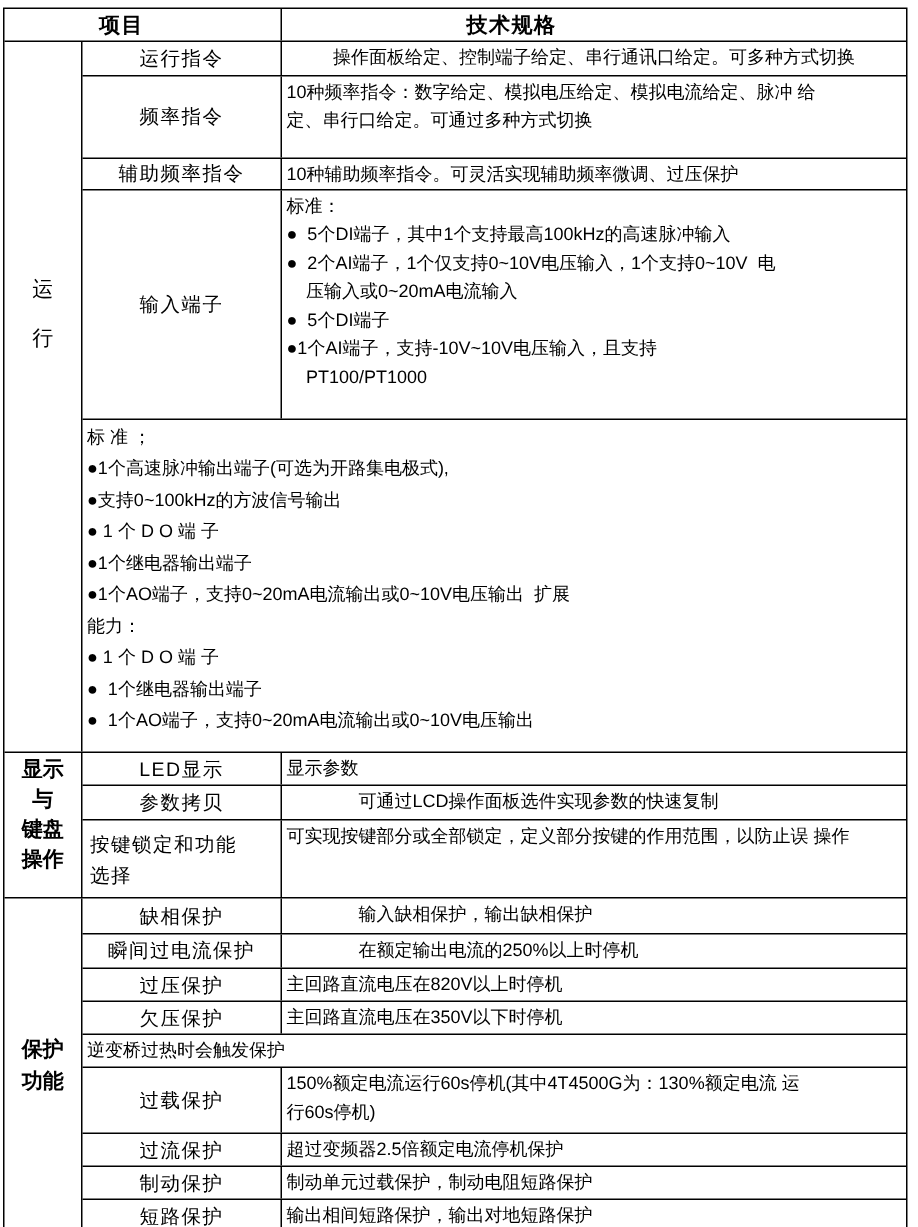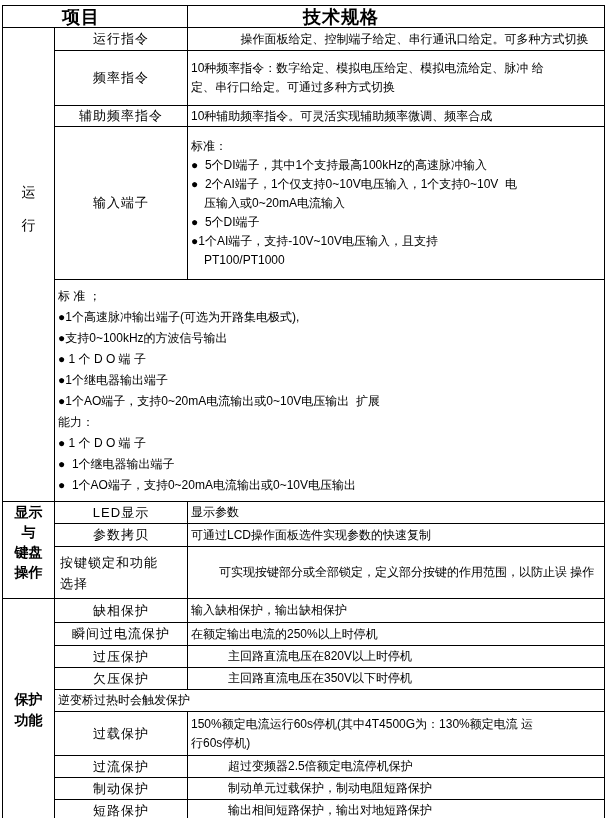--- a/index.html
+++ b/index.html
@@ -9,7 +9,7 @@
               border:1px solid #000;box-sizing:border-box;background:#fff;}
   .hdr{display:flex;height:21px;box-sizing:border-box;}
   .hdr-cell{display:flex;align-items:center;justify-content:center;
-            font-weight:bold;font-size:18px;letter-spacing:1px;box-sizing:border-box;text-align:center;}
+            font-weight:bold;font-size:14px;letter-spacing:1px;box-sizing:border-box;text-align:center;}
   .hdr-item{width:185px;border-right:1px solid #000;padding-right:28px;}
   .hdr-spec{flex:1;padding-right:110px;}
   .section{display:flex;border-top:1px solid #000;box-sizing:border-box;}

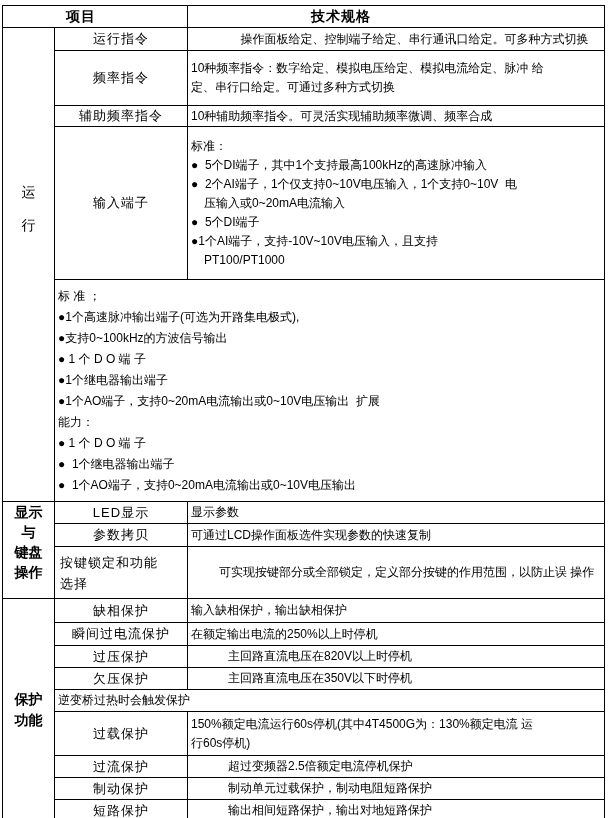--- a/index.html
+++ b/index.html
@@ -32,7 +32,7 @@
   .spec-center{text-align:center;}
   .indent{padding-left:13px;}
   .lh21{line-height:21px;}
-  .h22{height:22px;gap:37px;} .h55{height:55px;} .h21{height:21px;} .h153{height:153px;}
+  .h22{height:22px;} .h55{height:55px;} .h21{height:21px;} .h153{height:153px;}
   .h222{height:222px;} .h23{height:23px;} .h52{height:52px;gap:28px;} .h44{height:44px;}
 </style>
 </head>

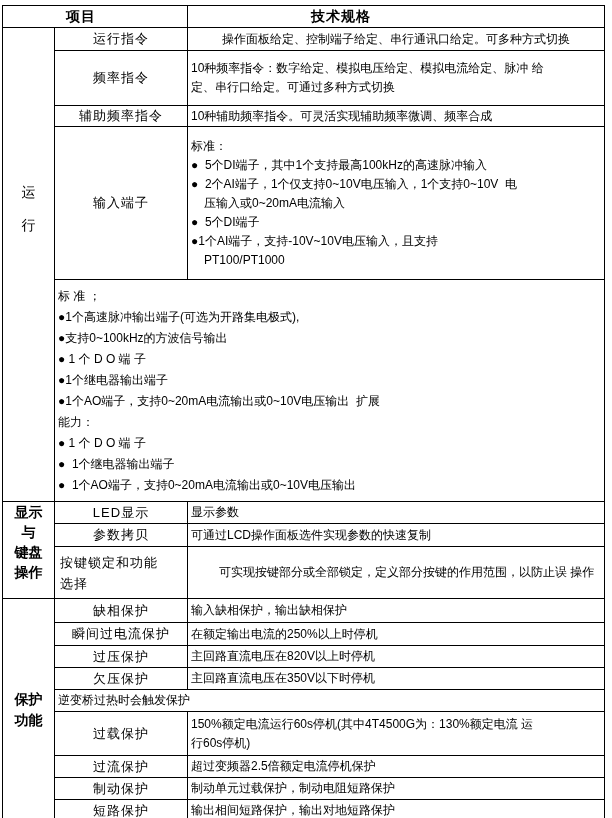--- a/index.html
+++ b/index.html
@@ -27,7 +27,7 @@
              font-size:13px;letter-spacing:1px;line-height:18px;text-align:center;padding:1px 2px;}
   .item-left{align-items:flex-start;text-align:left;padding-left:5px;letter-spacing:1px;line-height:21px;}
   .spec-cell{flex:1;box-sizing:border-box;display:flex;flex-direction:column;
-             justify-content:center;font-size:12px;line-height:19px;padding:1px 3px 1px 3px;}
+             font-size:12px;line-height:19px;padding:1px 3px 1px 3px;}
   .spec-line{white-space:pre-wrap;}
   .spec-center{text-align:center;}
   .indent{padding-left:13px;}

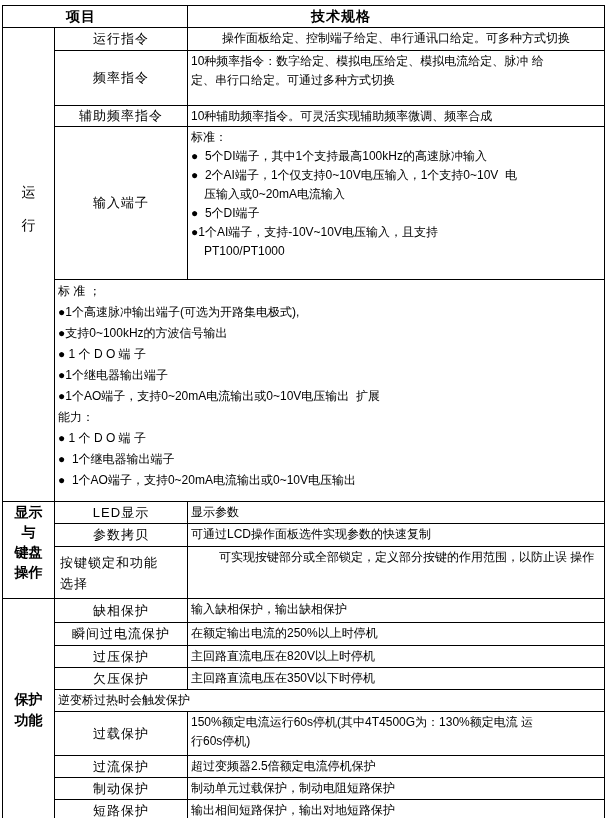--- a/index.html
+++ b/index.html
@@ -70,7 +70,7 @@
       <div class="row h21">
         <div class="item-cell">辅助频率指令</div>
         <div class="spec-cell">
-          <div class="spec-line">10种辅助频率指令。可灵活实现辅助频率微调、频率合成</div>
+          <div class="spec-line">10种辅助频率指令。可灵活实现辅助频率微调、过压保护</div>
         </div>
       </div>
 

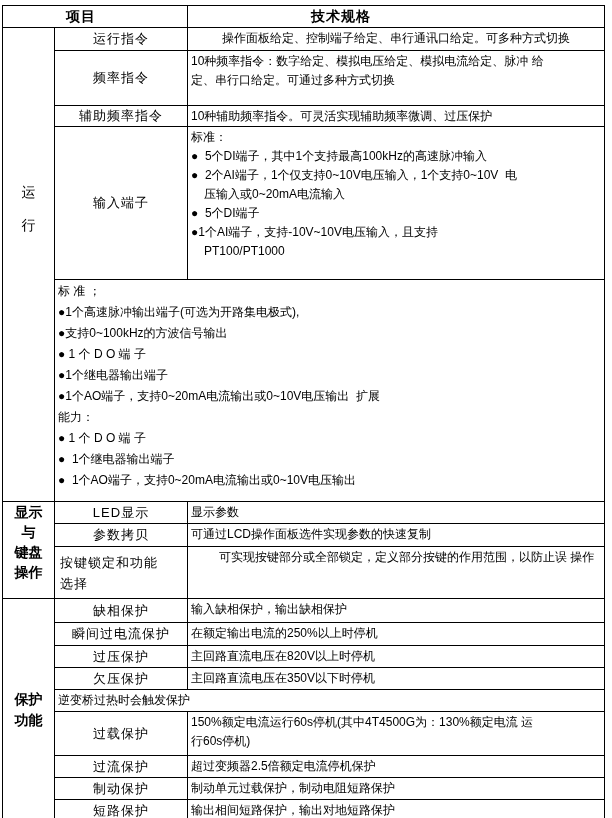--- a/index.html
+++ b/index.html
@@ -33,7 +33,7 @@
   .indent{padding-left:13px;}
   .lh21{line-height:21px;}
   .h22{height:22px;} .h55{height:55px;} .h21{height:21px;} .h153{height:153px;}
-  .h222{height:222px;} .h23{height:23px;} .h52{height:52px;gap:28px;} .h44{height:44px;}
+  .h222{height:222px;} .h23{height:23px;gap:48px;} .h52{height:52px;gap:28px;} .h44{height:44px;}
 </style>
 </head>
 <body>

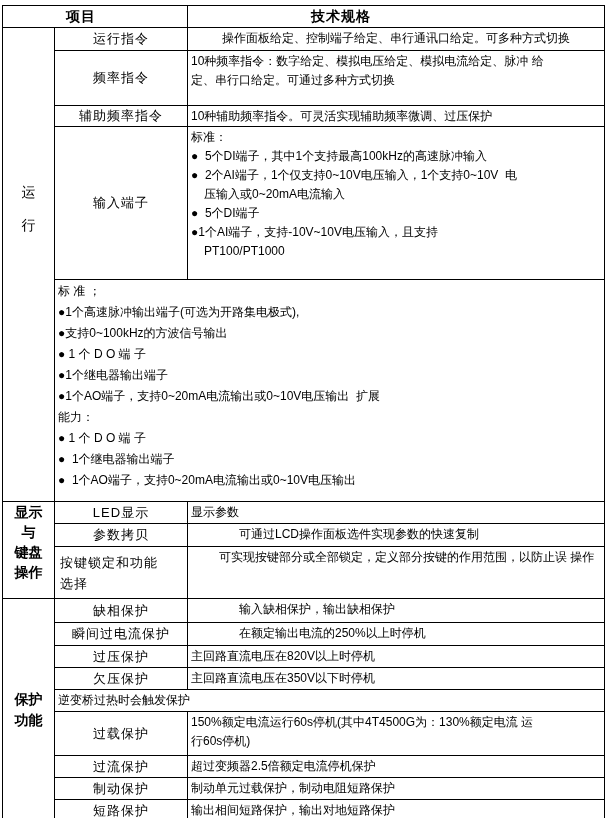--- a/index.html
+++ b/index.html
@@ -33,7 +33,7 @@
   .indent{padding-left:13px;}
   .lh21{line-height:21px;}
   .h22{height:22px;} .h55{height:55px;} .h21{height:21px;} .h153{height:153px;}
-  .h222{height:222px;} .h23{height:23px;gap:48px;} .h52{height:52px;gap:28px;} .h44{height:44px;}
+  .h222{height:222px;} .h23{height:23px;gap:48px;} .h52{height:52px;} .h44{height:44px;}
 </style>
 </head>
 <body>

